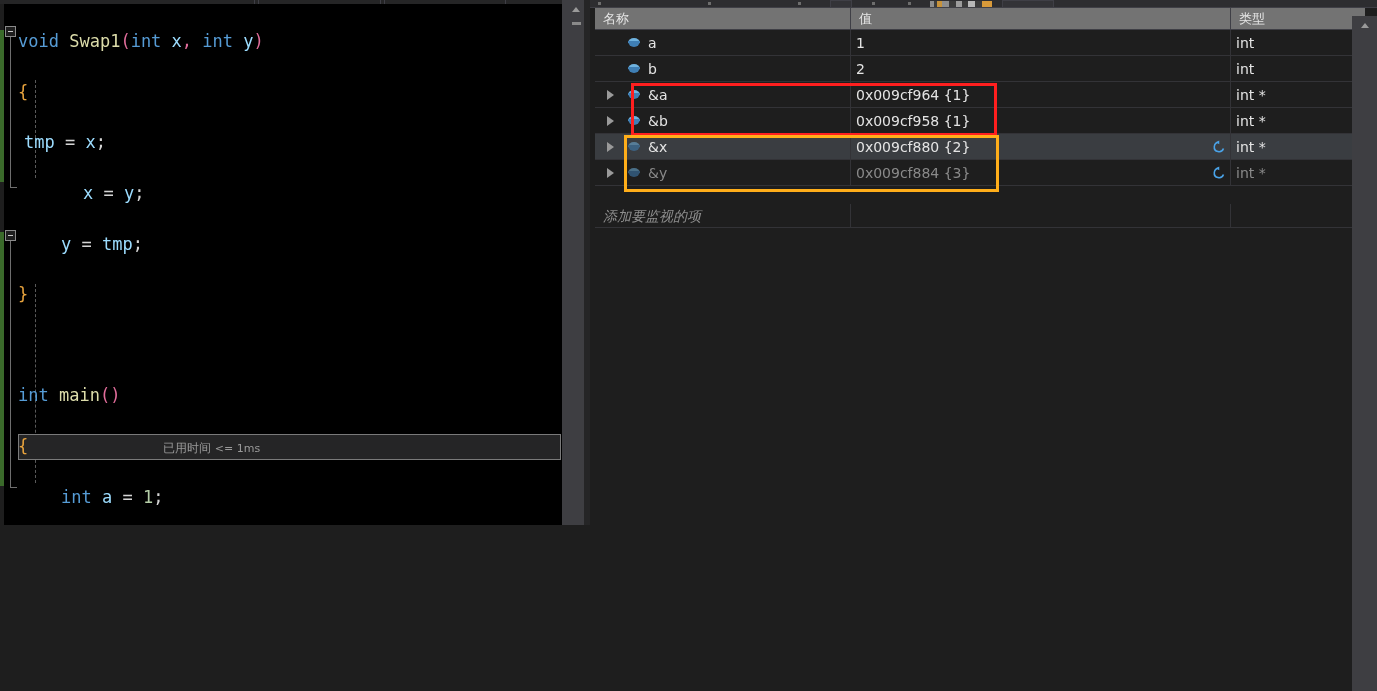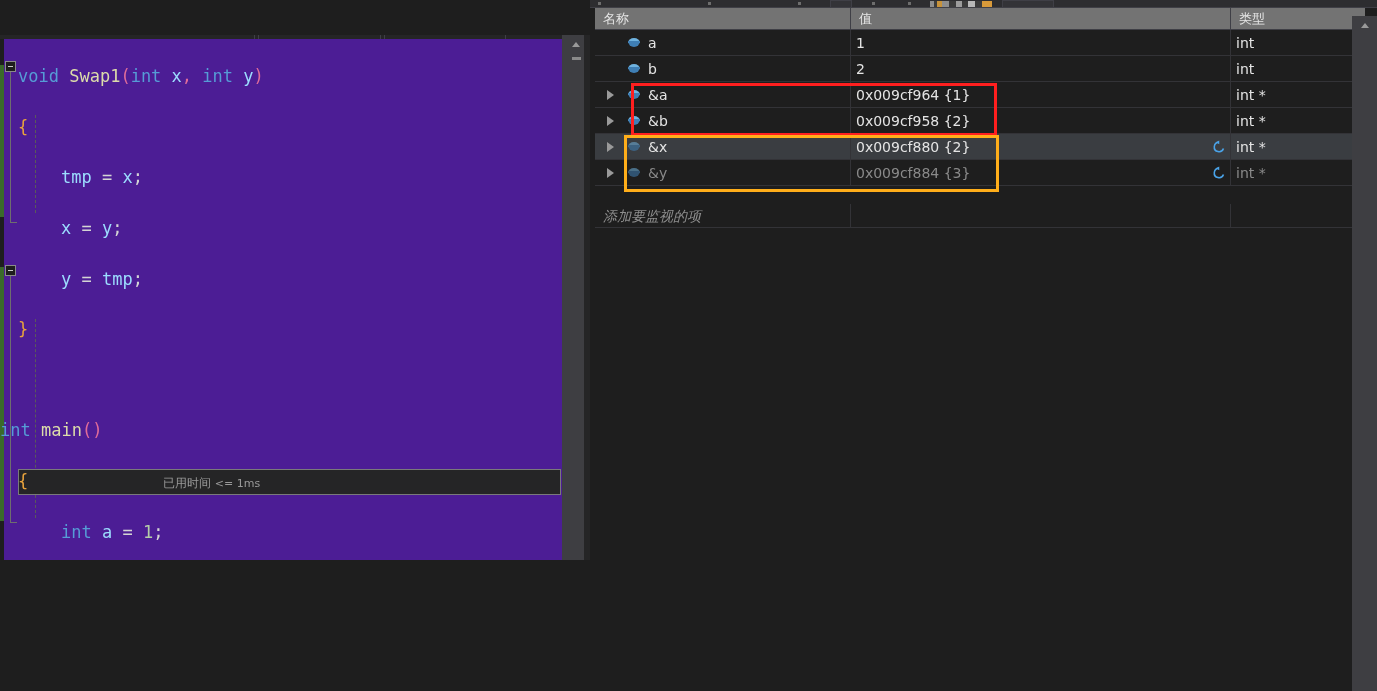--- a/index.html
+++ b/index.html
@@ -16,7 +16,7 @@
   
   #editor-pane {
     position: absolute; left: 0; top: 0; width: 590px; height: 525px;
-    background: #4c1d95; overflow: hidden; margin-top: 35px;
+    background: #000000; overflow: hidden;
   }
   #editor-tabstrip {
     position: absolute; left: 0; top: 0; width: 562px; height: 4px;

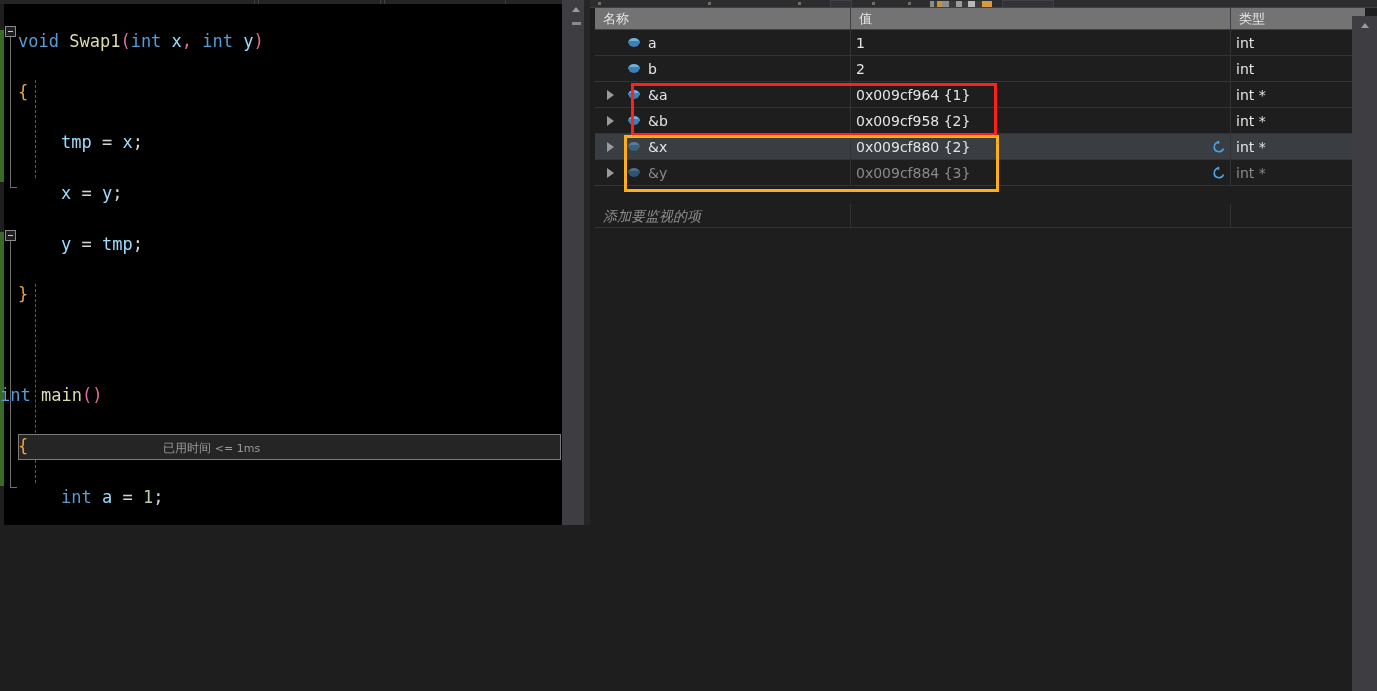--- a/index.html
+++ b/index.html
@@ -339,7 +339,7 @@
           </span>
         <span class="cell" style="left:53px; width:200px">&amp;b</span>
         <span class="vsep" style="left:255px"></span>
-        <span class="cell" style="left:261px; width:370px">0x009cf958 {2}</span>
+        <span class="cell" style="left:261px; width:370px">0x009cf958 {1}</span>
         <span class="vsep" style="left:635px"></span>
         <span class="cell" style="left:641px; width:115px">int *</span>
       </div>

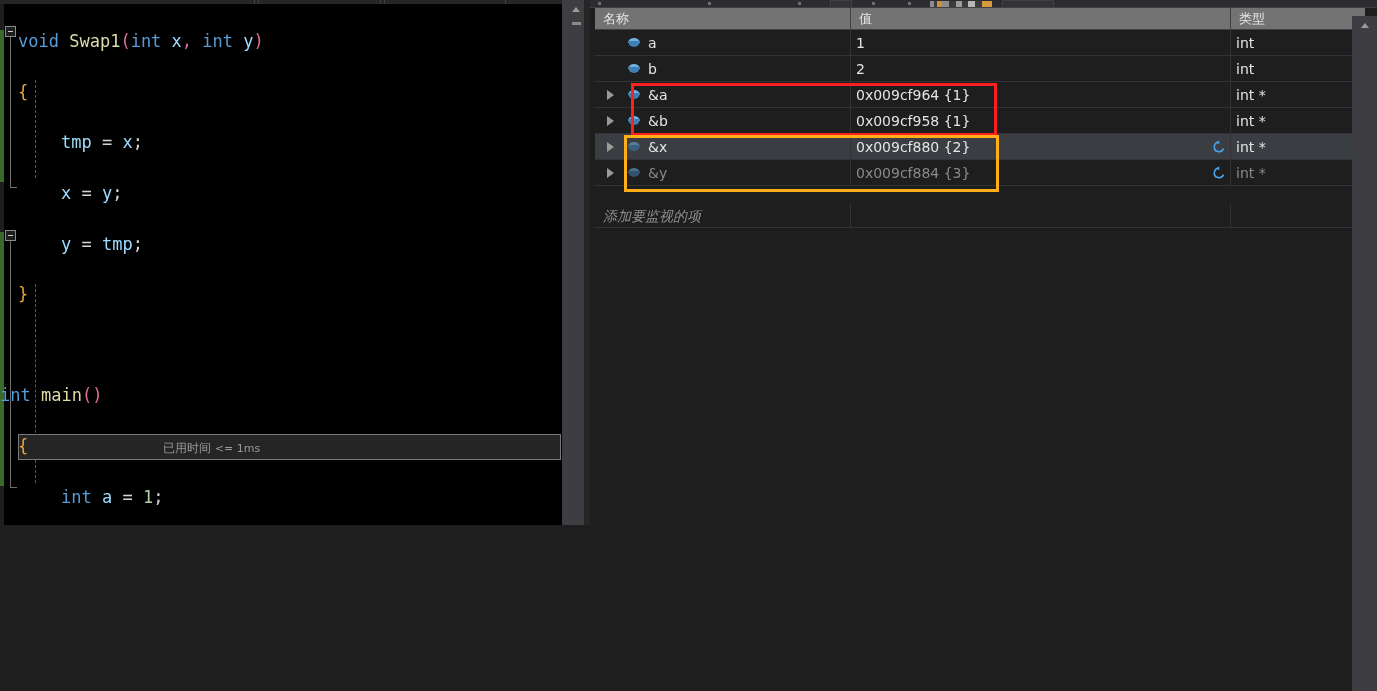--- a/index.html
+++ b/index.html
@@ -239,7 +239,7 @@
     <div id="code">
 <div class="line" style="padding-left:18px"><span class="kw">void</span> <span class="fn">Swap1</span><span class="punct">(</span><span class="kw">int</span> <span class="var">x</span><span class="punct">,</span> <span class="kw">int</span> <span class="var">y</span><span class="punct">)</span></div>
 <div class="line" style="padding-left:18px"><span class="brace">{</span></div>
-<div class="line" style="padding-left:61px"><span class="var">tmp</span> <span class="op">=</span> <span class="var">x</span><span class="plain">;</span></div>
+<div class="line" style="padding-left:24px"><span class="var">tmp</span> <span class="op">=</span> <span class="var">x</span><span class="plain">;</span></div>
 <div class="line" style="padding-left:61px"><span class="var">x</span> <span class="op">=</span> <span class="var">y</span><span class="plain">;</span></div>
 <div class="line" style="padding-left:61px"><span class="var">y</span> <span class="op">=</span> <span class="var">tmp</span><span class="plain">;</span></div>
 <div class="line" style="padding-left:18px"><span class="brace">}</span></div>

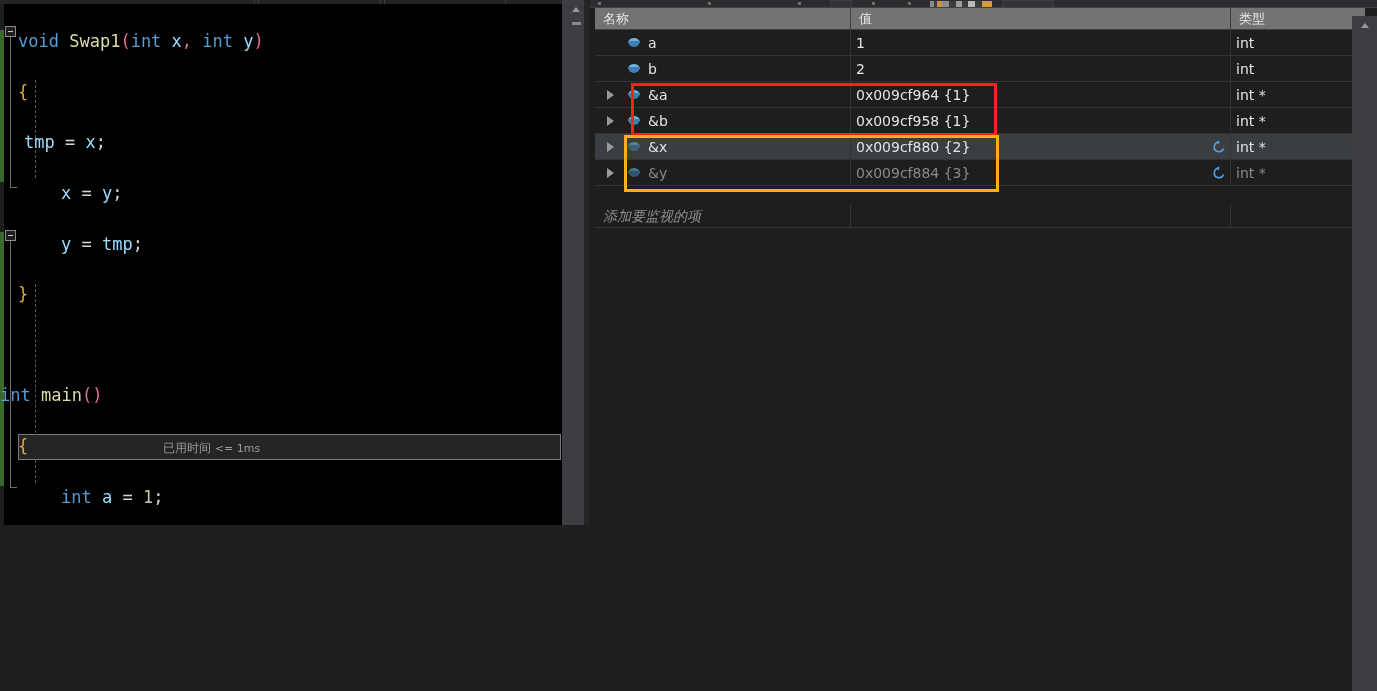--- a/index.html
+++ b/index.html
@@ -240,7 +240,7 @@
 <div class="line" style="padding-left:18px"><span class="kw">void</span> <span class="fn">Swap1</span><span class="punct">(</span><span class="kw">int</span> <span class="var">x</span><span class="punct">,</span> <span class="kw">int</span> <span class="var">y</span><span class="punct">)</span></div>
 <div class="line" style="padding-left:18px"><span class="brace">{</span></div>
 <div class="line" style="padding-left:24px"><span class="var">tmp</span> <span class="op">=</span> <span class="var">x</span><span class="plain">;</span></div>
-<div class="line" style="padding-left:61px"><span class="var">x</span> <span class="op">=</span> <span class="var">y</span><span class="plain">;</span></div>
+<div class="line" style="padding-left:83px"><span class="var">x</span> <span class="op">=</span> <span class="var">y</span><span class="plain">;</span></div>
 <div class="line" style="padding-left:61px"><span class="var">y</span> <span class="op">=</span> <span class="var">tmp</span><span class="plain">;</span></div>
 <div class="line" style="padding-left:18px"><span class="brace">}</span></div>
 <div class="line">&nbsp;</div>

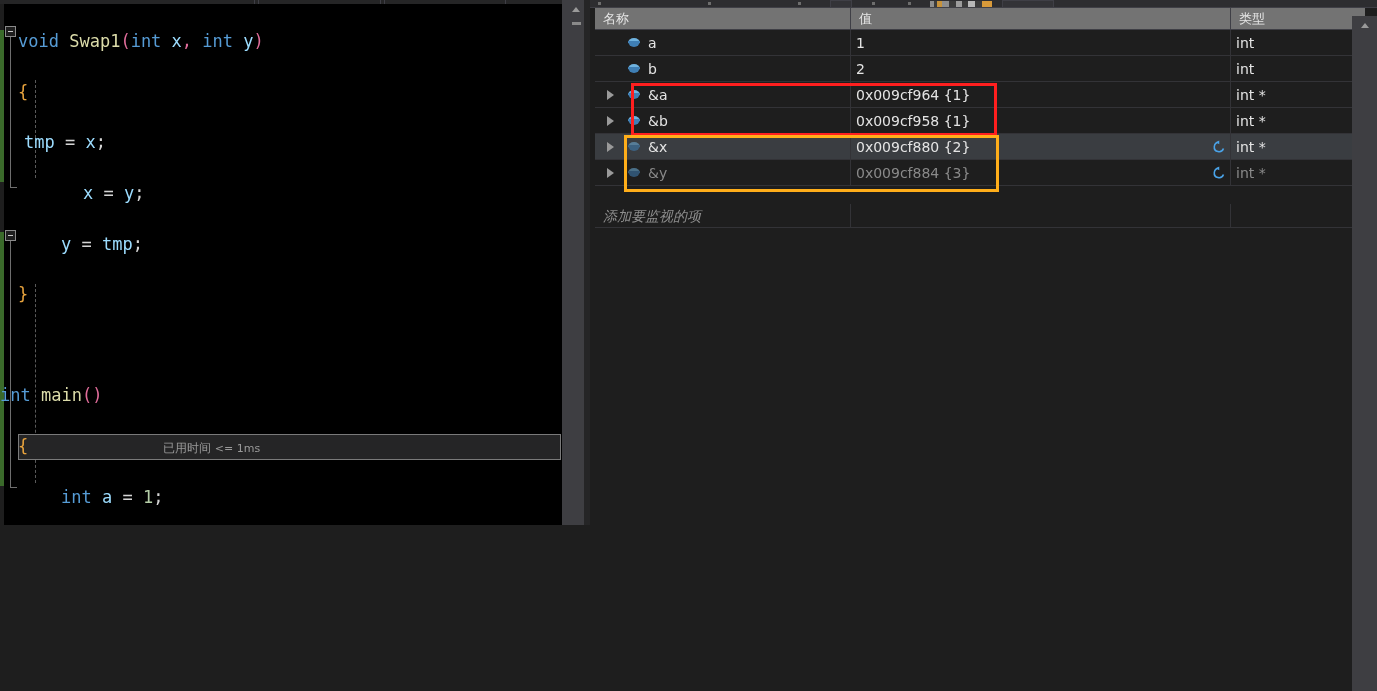--- a/index.html
+++ b/index.html
@@ -244,7 +244,7 @@
 <div class="line" style="padding-left:61px"><span class="var">y</span> <span class="op">=</span> <span class="var">tmp</span><span class="plain">;</span></div>
 <div class="line" style="padding-left:18px"><span class="brace">}</span></div>
 <div class="line">&nbsp;</div>
-<div class="line" style=""><span class="kw">int</span> <span class="fn">main</span><span class="punct">()</span></div>
+<div class="line" style="padding-left:18px"><span class="kw">int</span> <span class="fn">main</span><span class="punct">()</span></div>
 <div class="line" style="padding-left:18px"><span class="brace">{</span></div>
 <div class="line" style="padding-left:61px"><span class="kw">int</span> <span class="var">a</span> <span class="op">=</span> <span class="num">1</span><span class="plain">;</span></div>
 <div class="line" style="padding-left:61px"><span class="kw">int</span> <span class="var">b</span> <span class="op">=</span> <span class="num">2</span><span class="plain">;</span></div>

